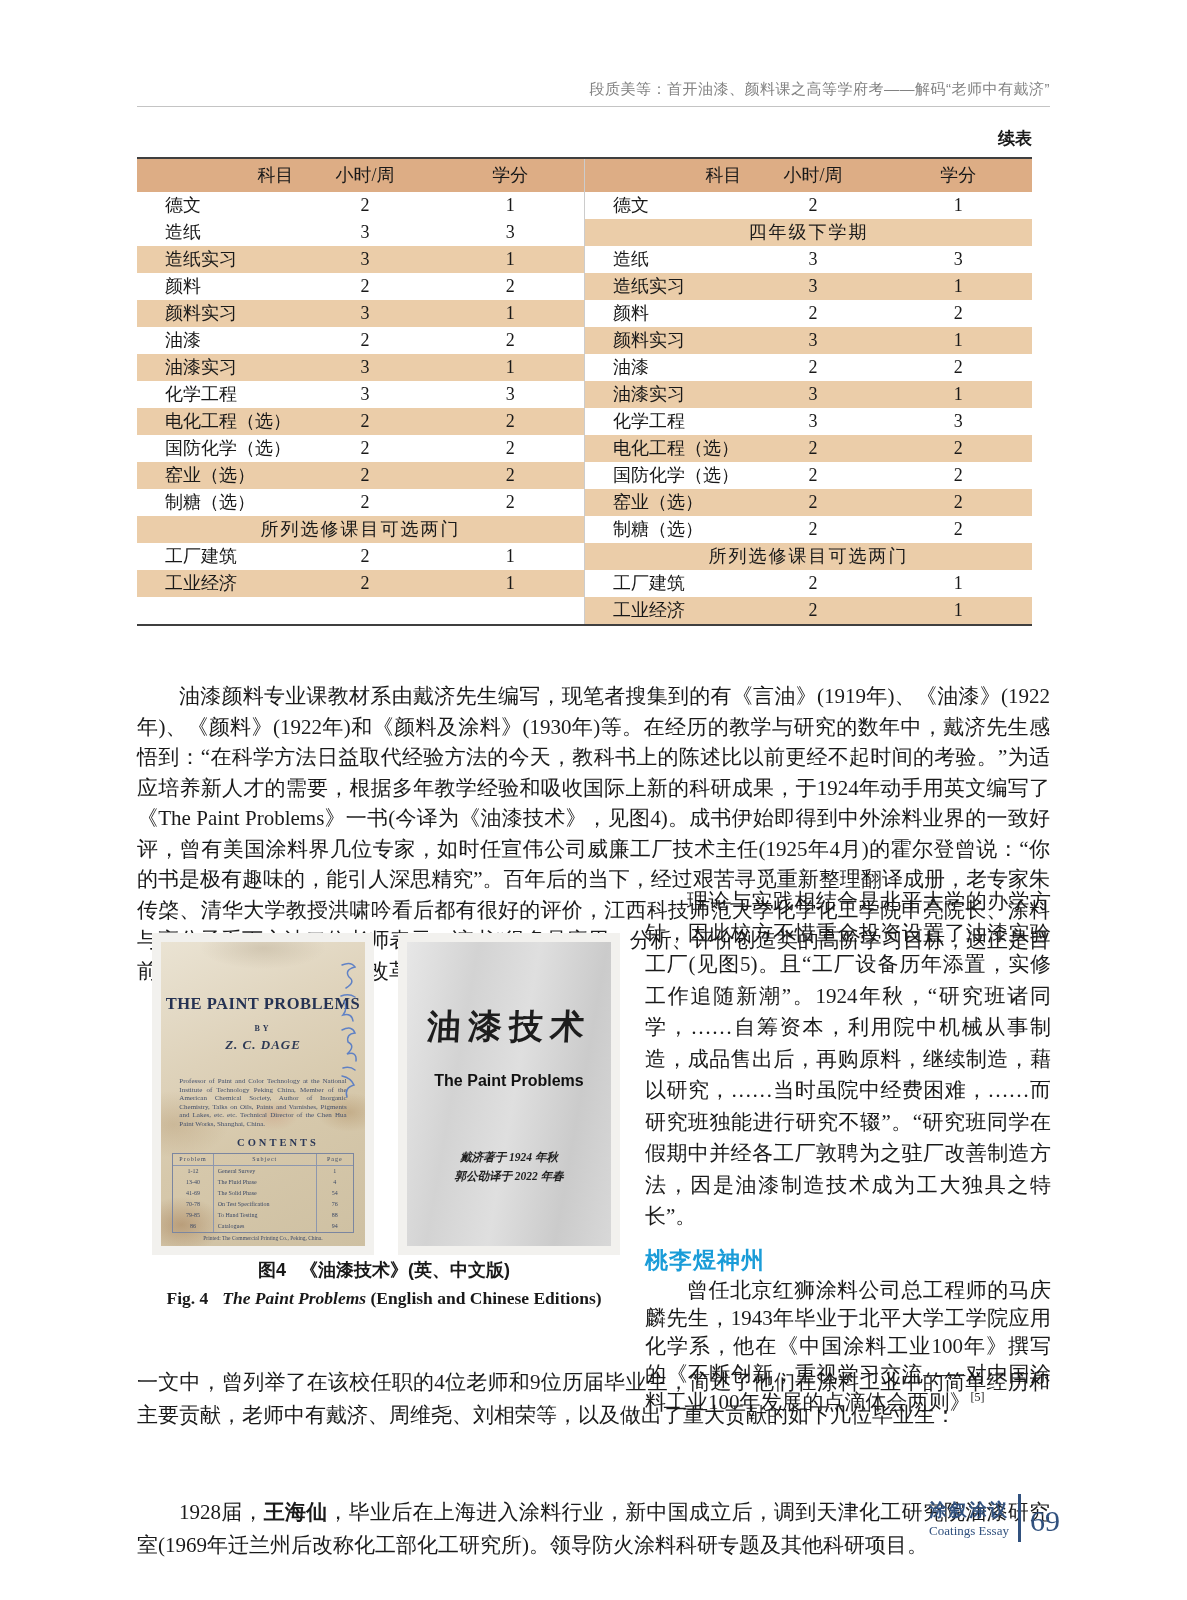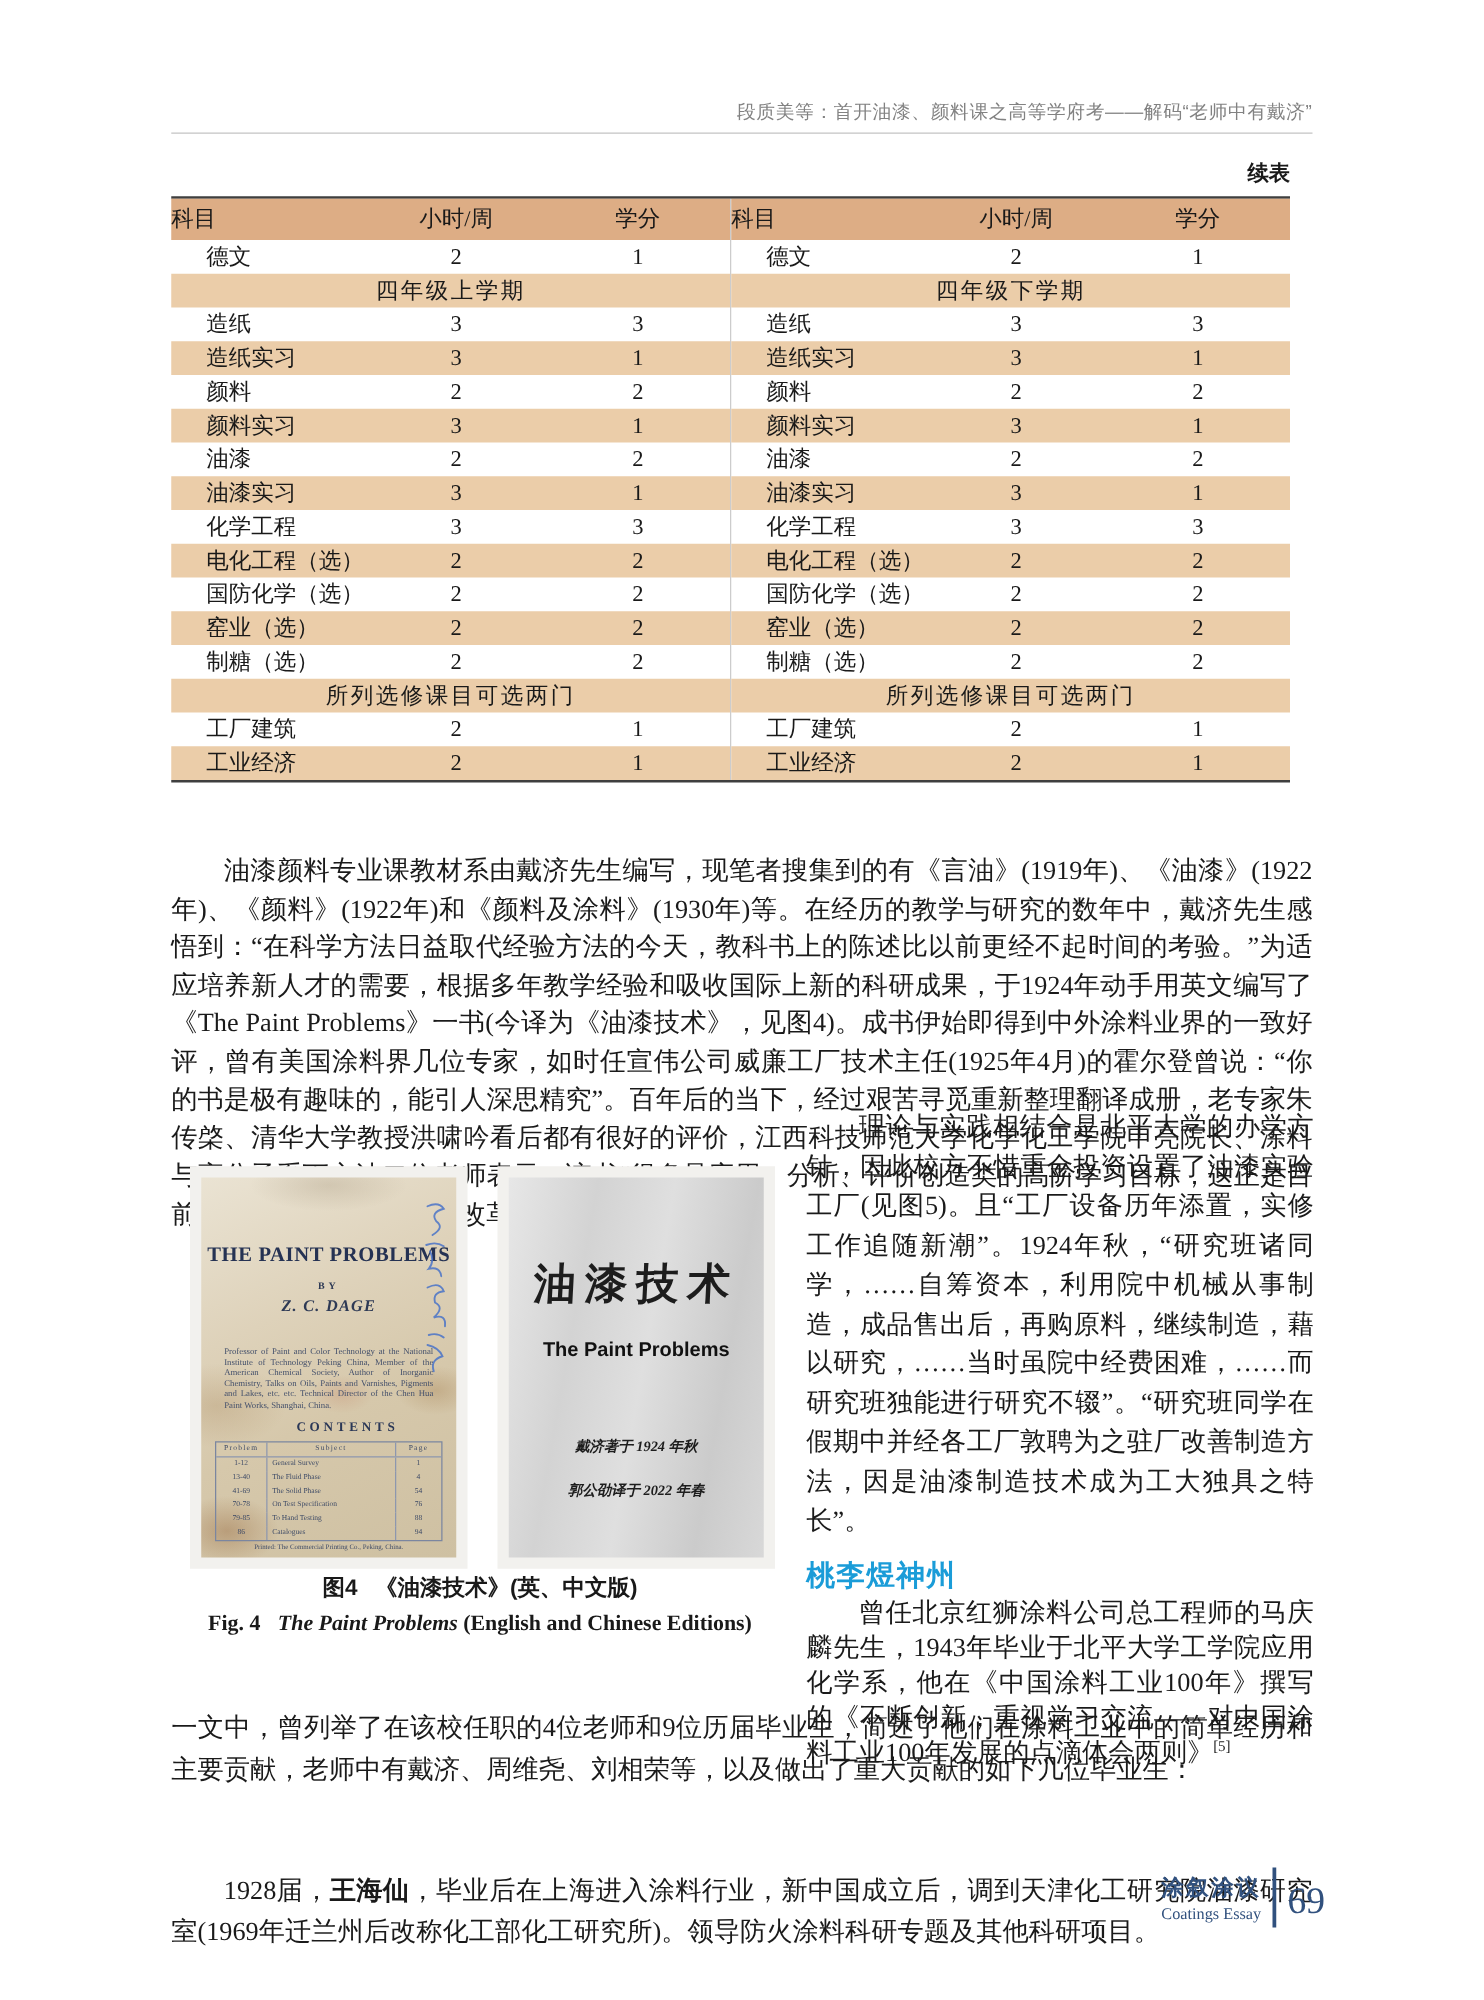--- a/index.html
+++ b/index.html
@@ -24,7 +24,7 @@
   .crow.hdr{height:33px;line-height:33px;background:#ddad85;font-weight:normal;}
   .crow.shade{background:#ebcda9;}
   .c1{width:35%;padding-left:28px;box-sizing:border-box;text-align:left;}
-  .crow.hdr .c1{padding-left:0;text-align:left;}
+  .crow.hdr .c1{padding-left:0;text-align:right;}
   .c2{width:32%;text-align:center;}
   .c3{width:33%;text-align:center;}
   .cspan{width:100%;text-align:center;letter-spacing:2px;}

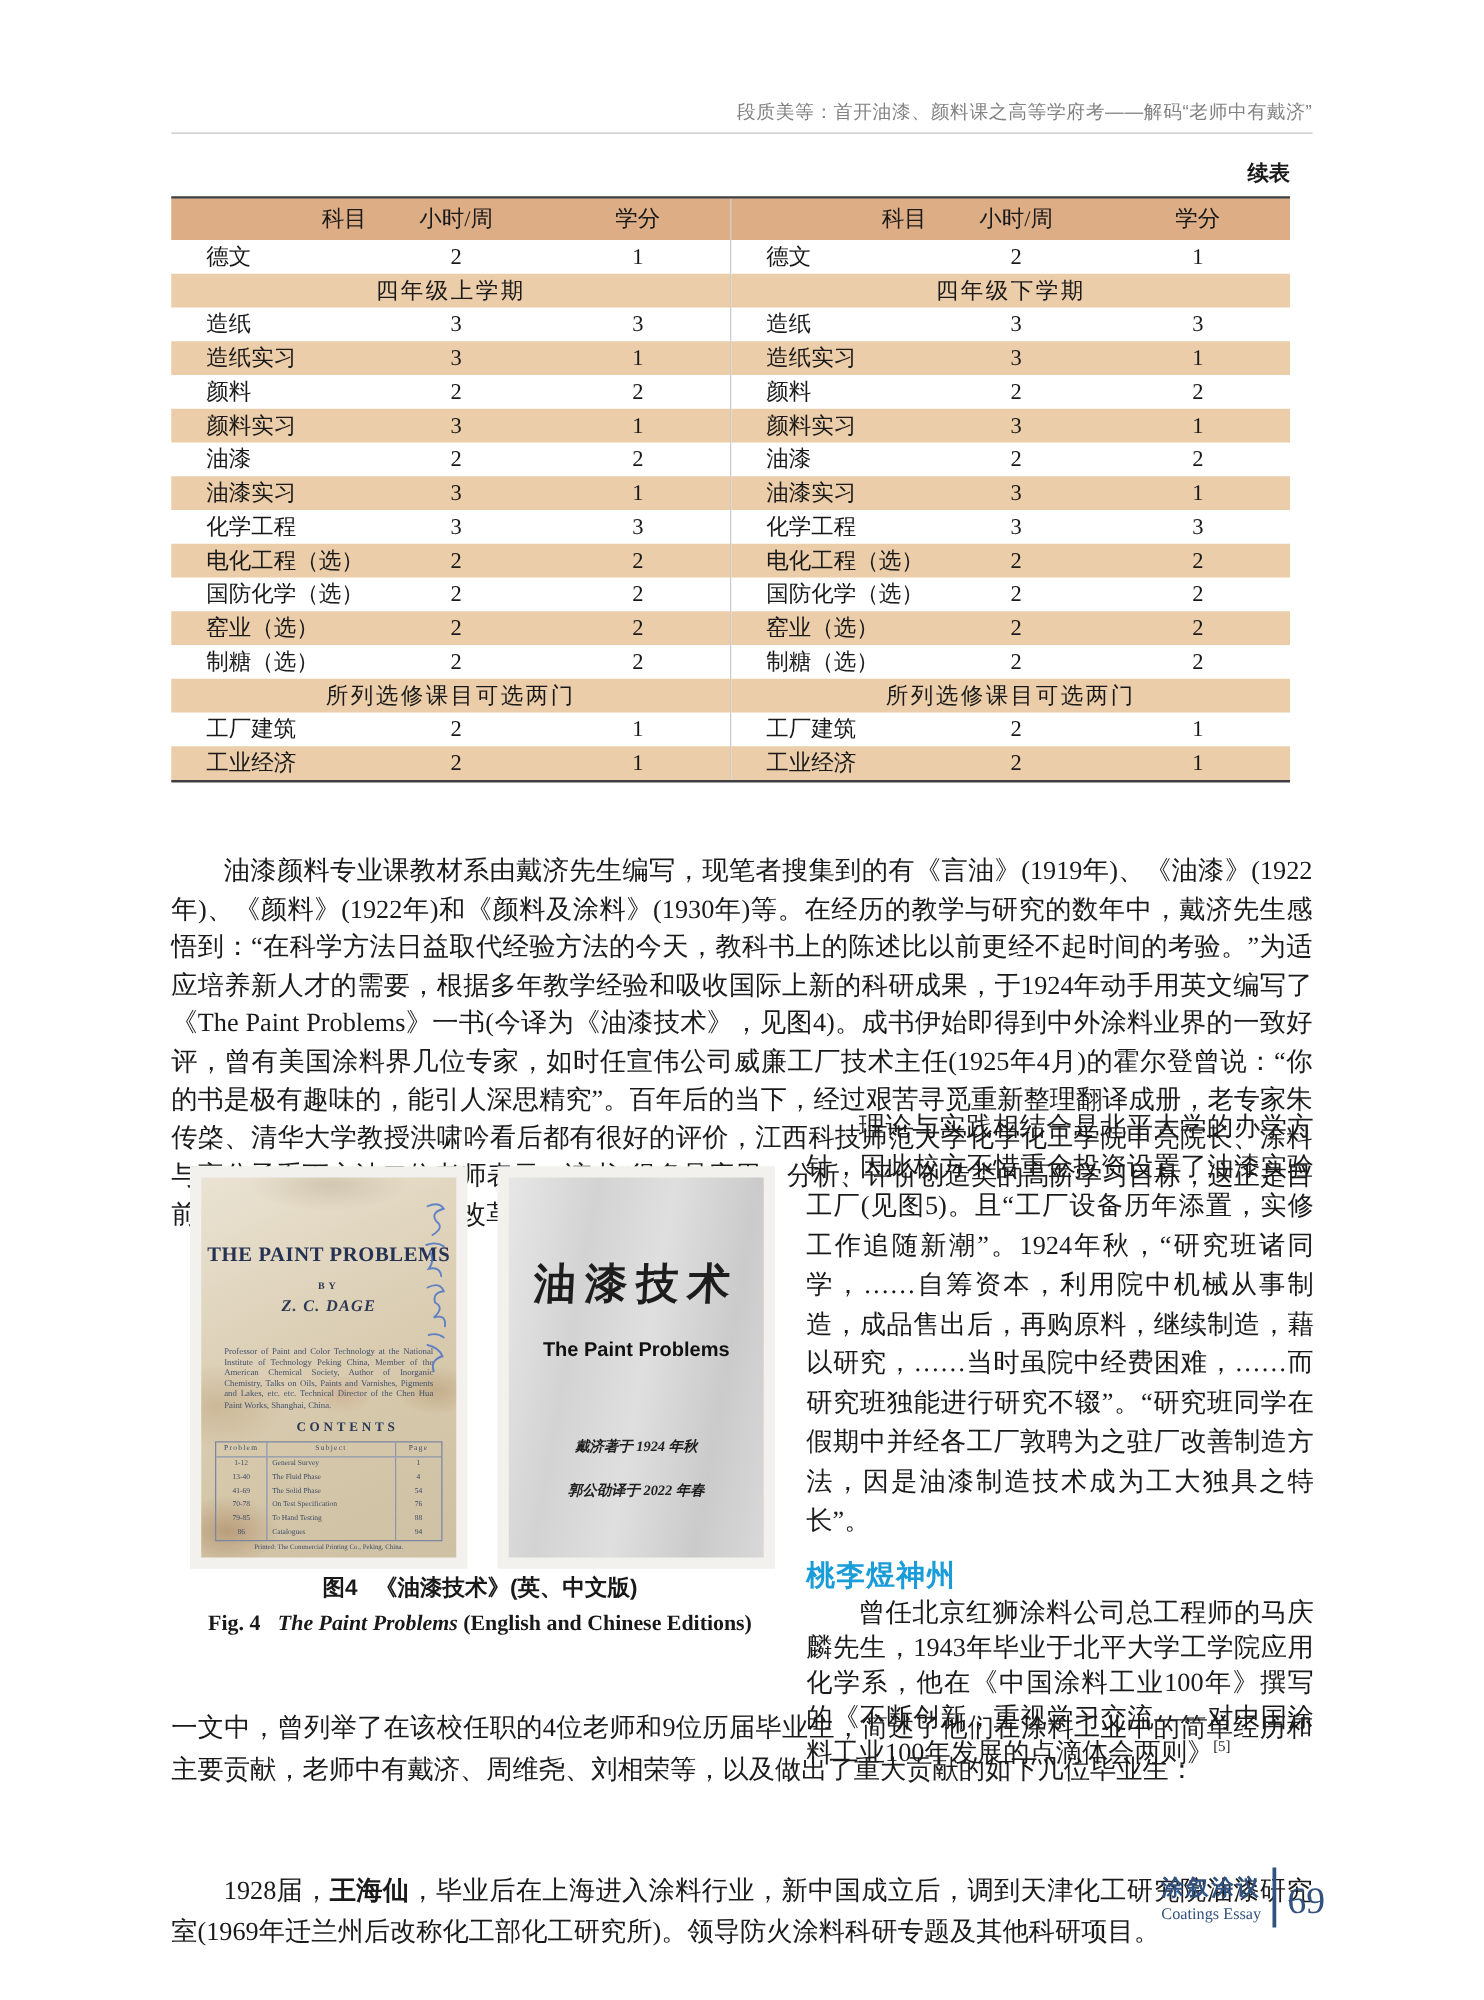--- a/index.html
+++ b/index.html
@@ -121,9 +121,6 @@
             <div class="c2">2</div>
             <div class="c3">1</div>
           </div>
-          <div class="crow shade">
-            <div class="cspan">四年级上学期</div>
-          </div>
           <div class="crow">
             <div class="c1">造纸</div>
             <div class="c2">3</div>

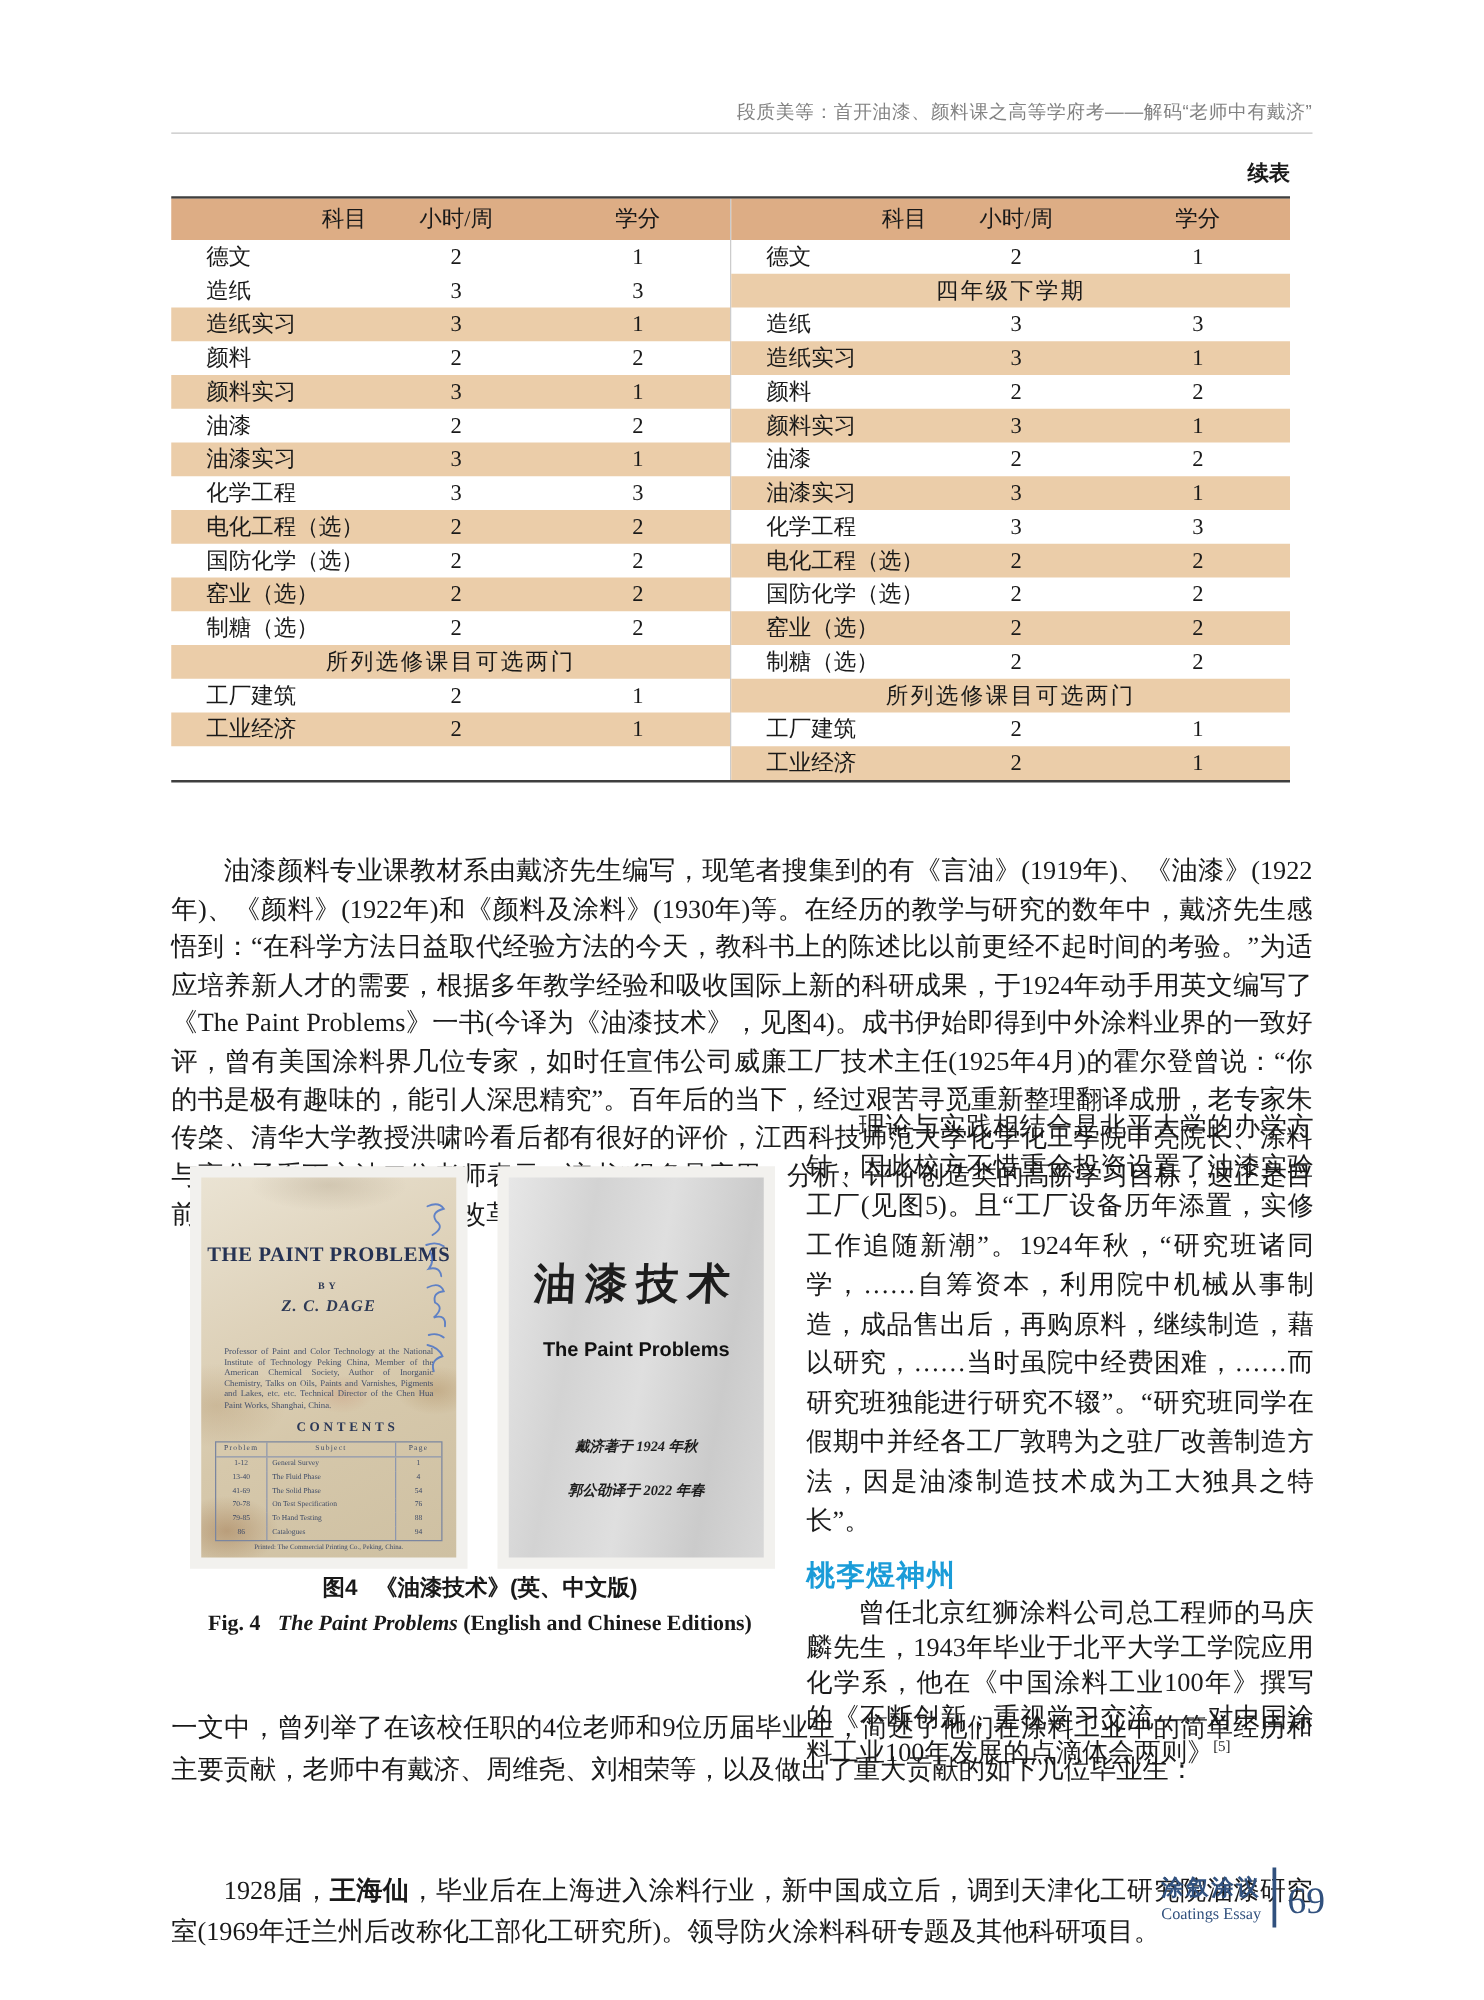--- a/index.html
+++ b/index.html
@@ -81,7 +81,7 @@
   .cn-title{margin-top:62px;font-size:34px;font-weight:900;letter-spacing:7px;transform:skewX(-3deg);}
   .cn-sub{margin-top:22px;font-family:"Liberation Sans","DejaVu Sans",sans-serif;font-size:16px;font-weight:bold;color:#111;}
   .cn-line1{margin-top:60px;font-size:11.5px;font-weight:bold;font-style:italic;}
-  .cn-line2{margin-top:20px;font-size:11.5px;font-weight:bold;font-style:italic;}
+  .cn-line2{margin-top:4px;font-size:11.5px;font-weight:bold;font-style:italic;}
 
   .fig-caption{position:absolute;left:137px;width:494px;text-align:center;}
   .cap-cn{top:1258px;font-family:"Liberation Sans","DejaVu Sans",sans-serif;font-size:18px;font-weight:bold;}

